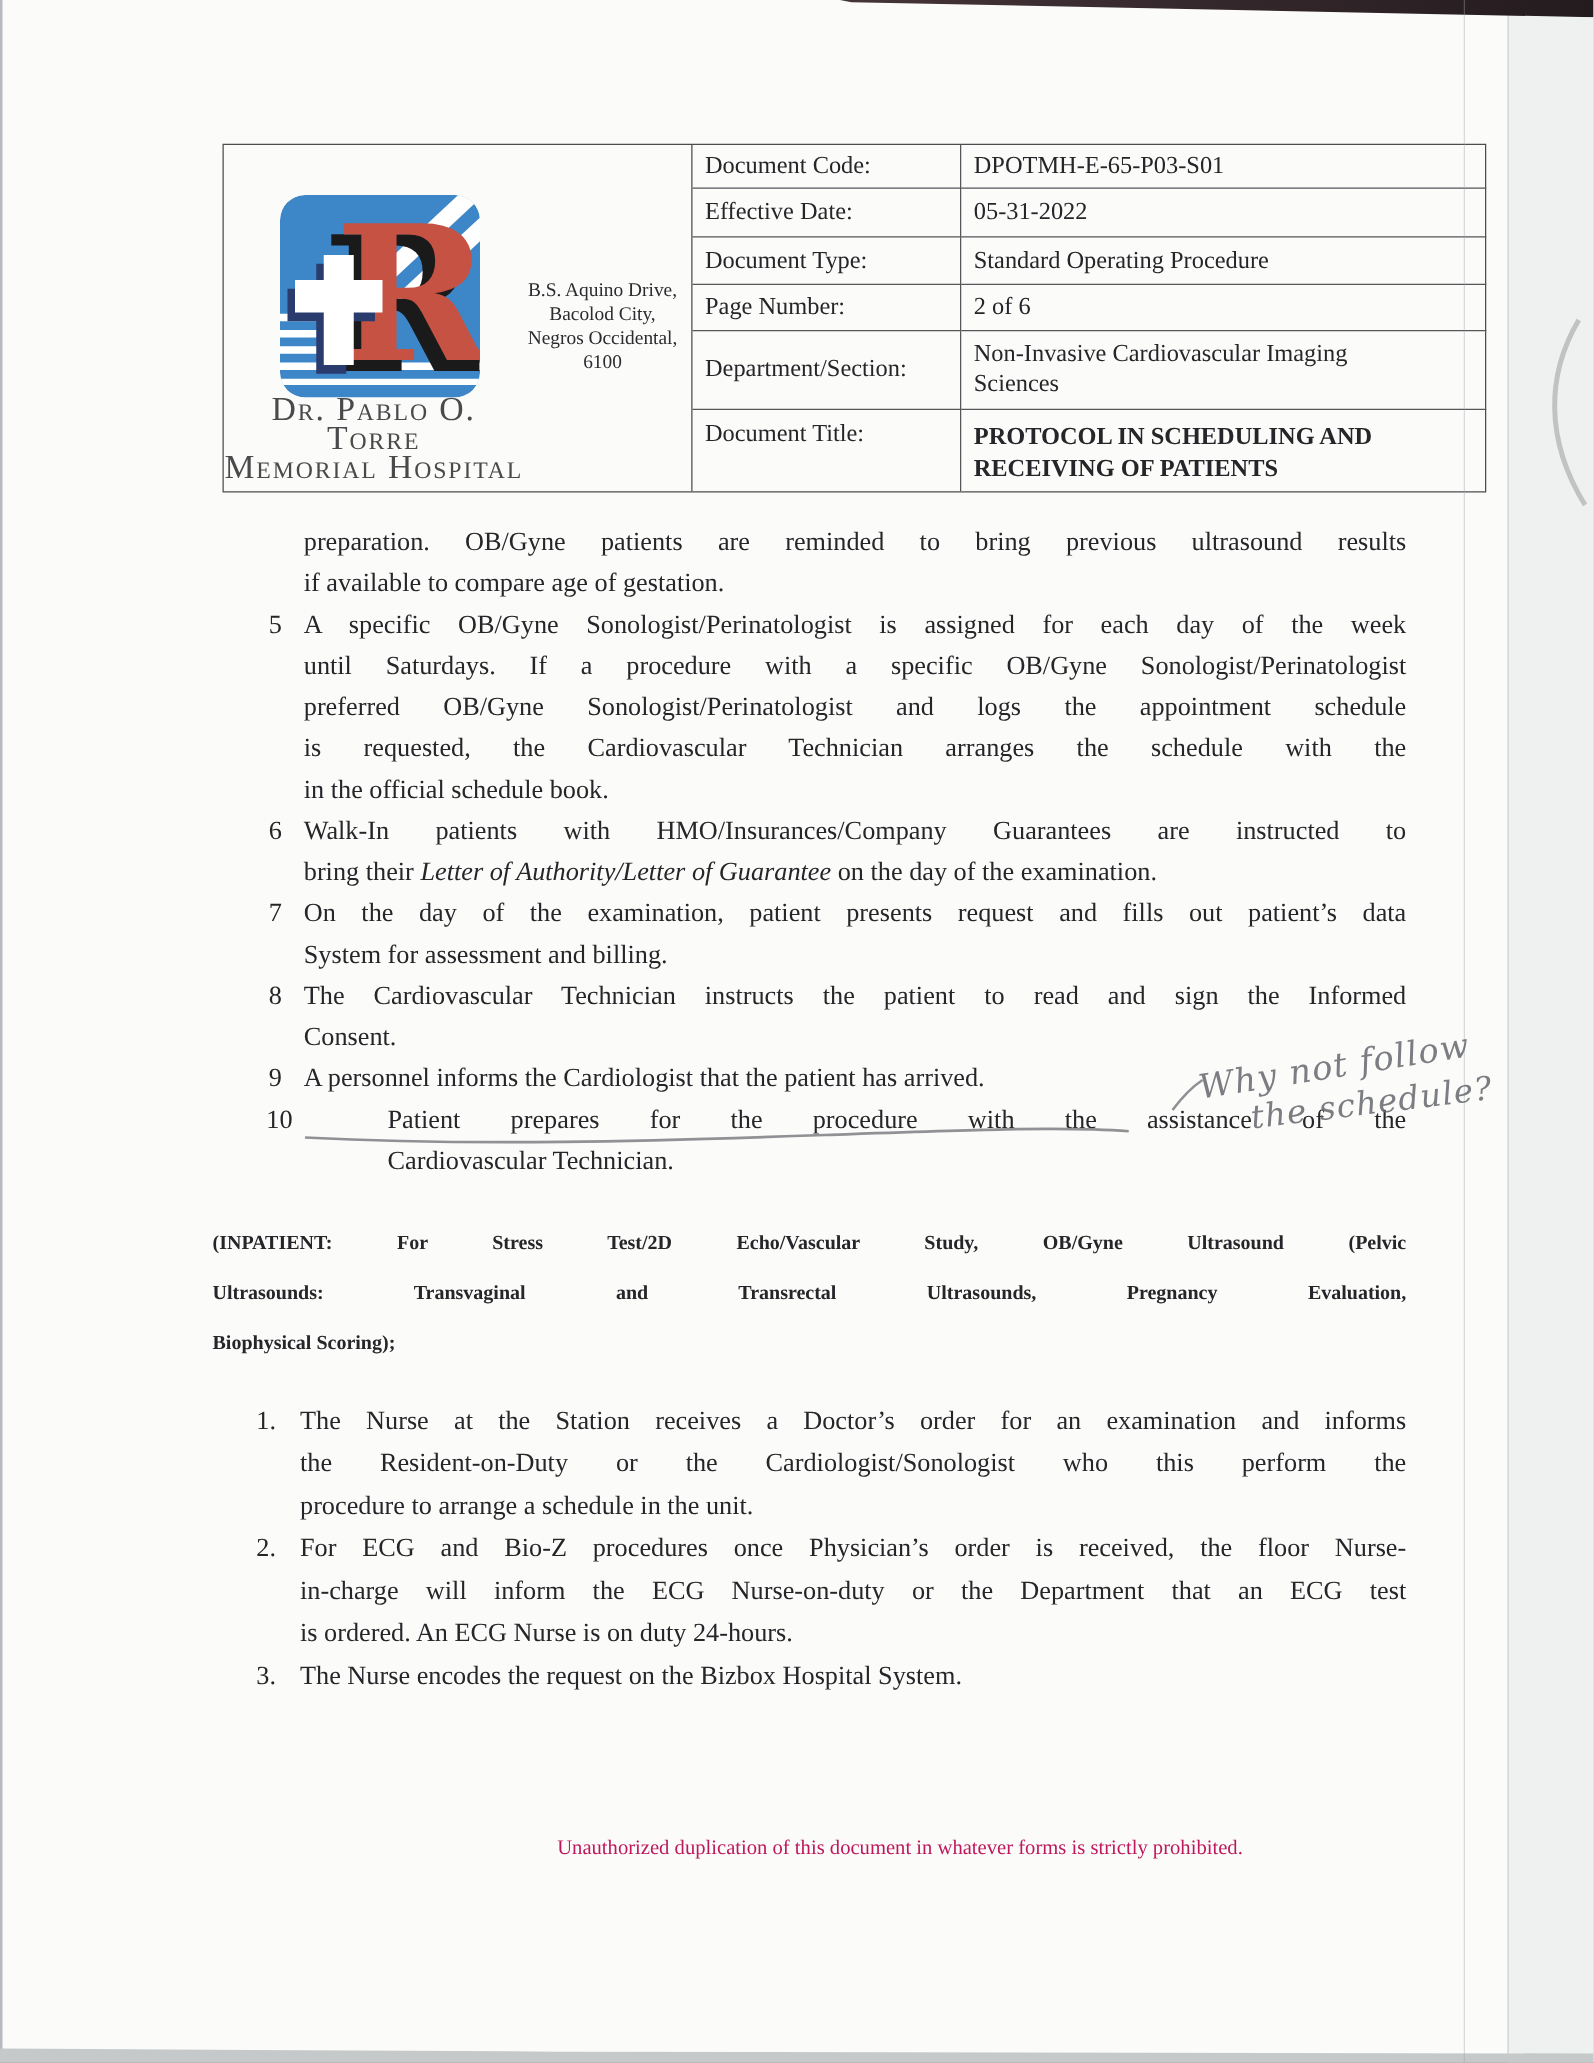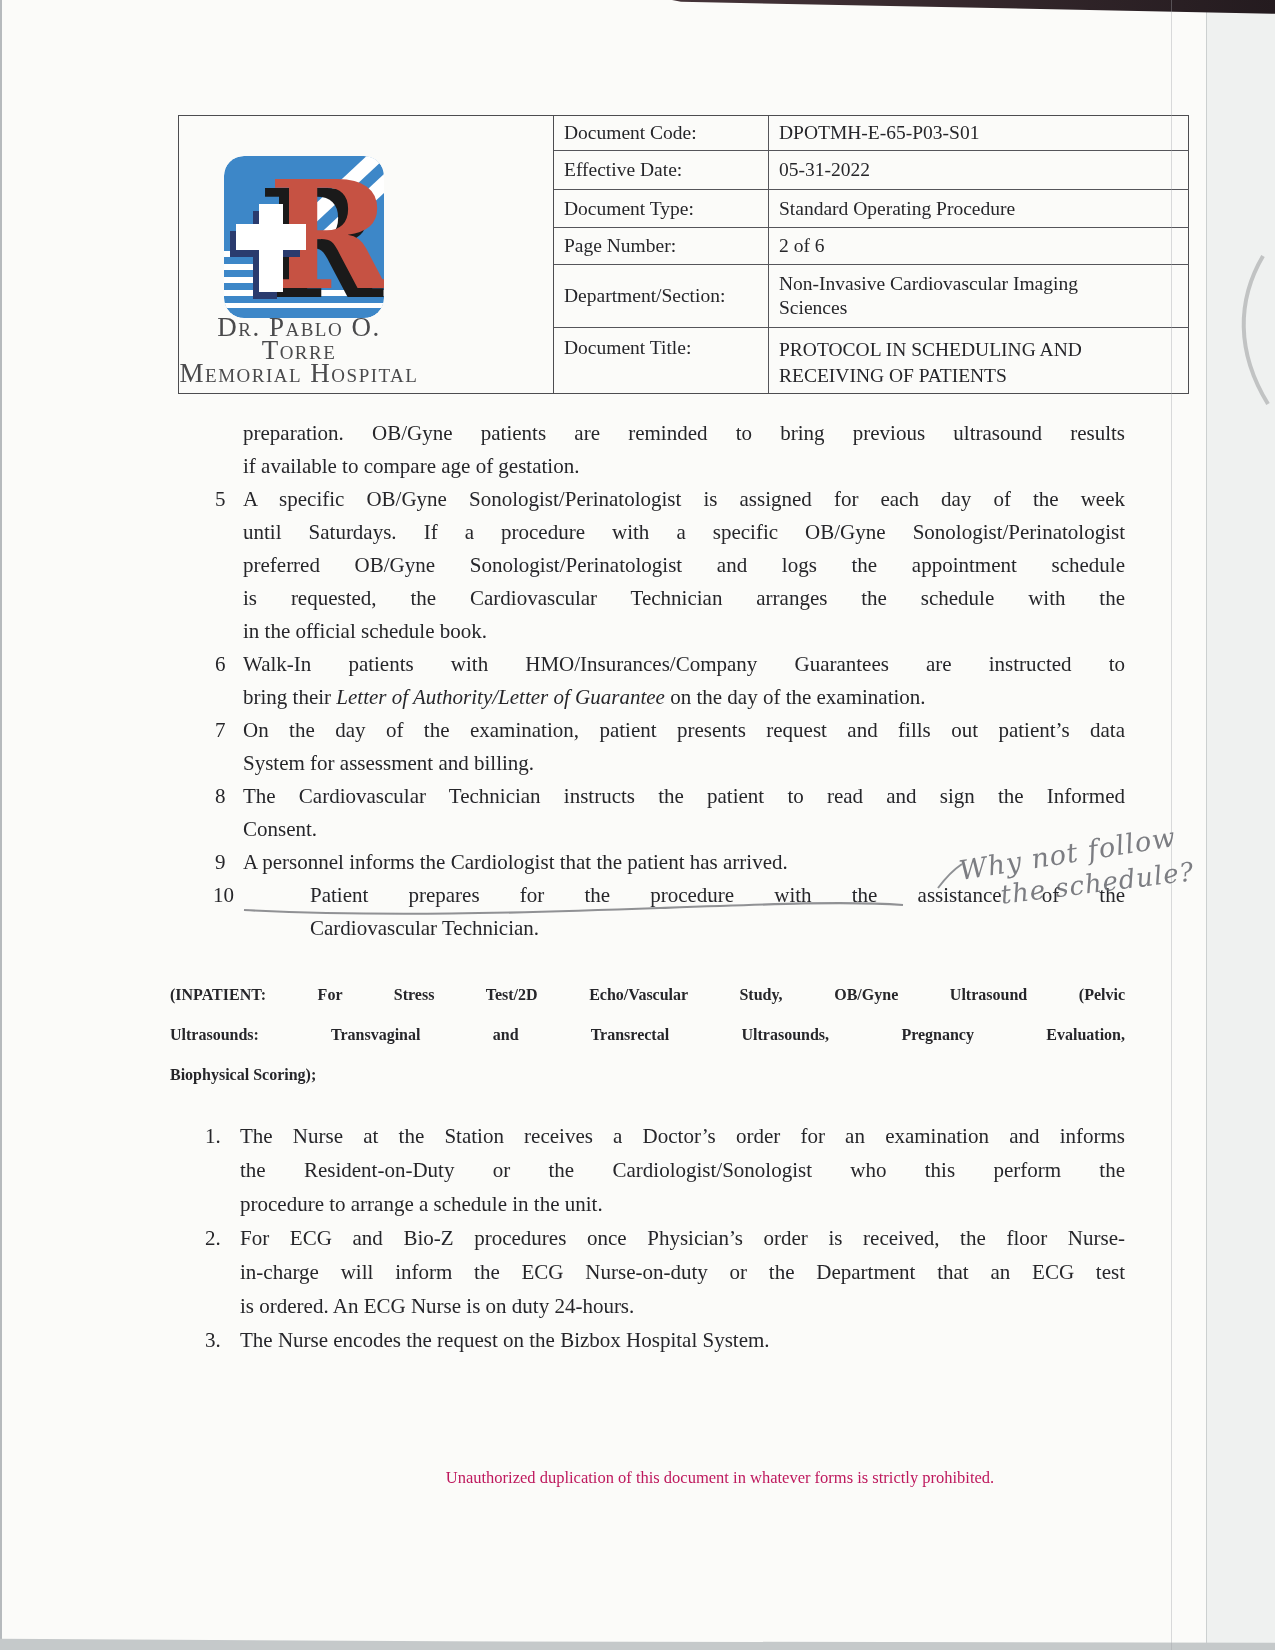--- a/index.html
+++ b/index.html
@@ -101,6 +101,12 @@
         <div>Dr. Pablo O. Torre</div>
         <div>Memorial Hospital</div>
       </div>
+      <div class="hospital-address">
+        <div>B.S. Aquino Drive,</div>
+        <div>Bacolod City,</div>
+        <div>Negros Occidental,</div>
+        <div>6100</div>
+      </div>
     </div>
     <div class="fields-grid">
       <div class="fcell lab">Document Code:</div>

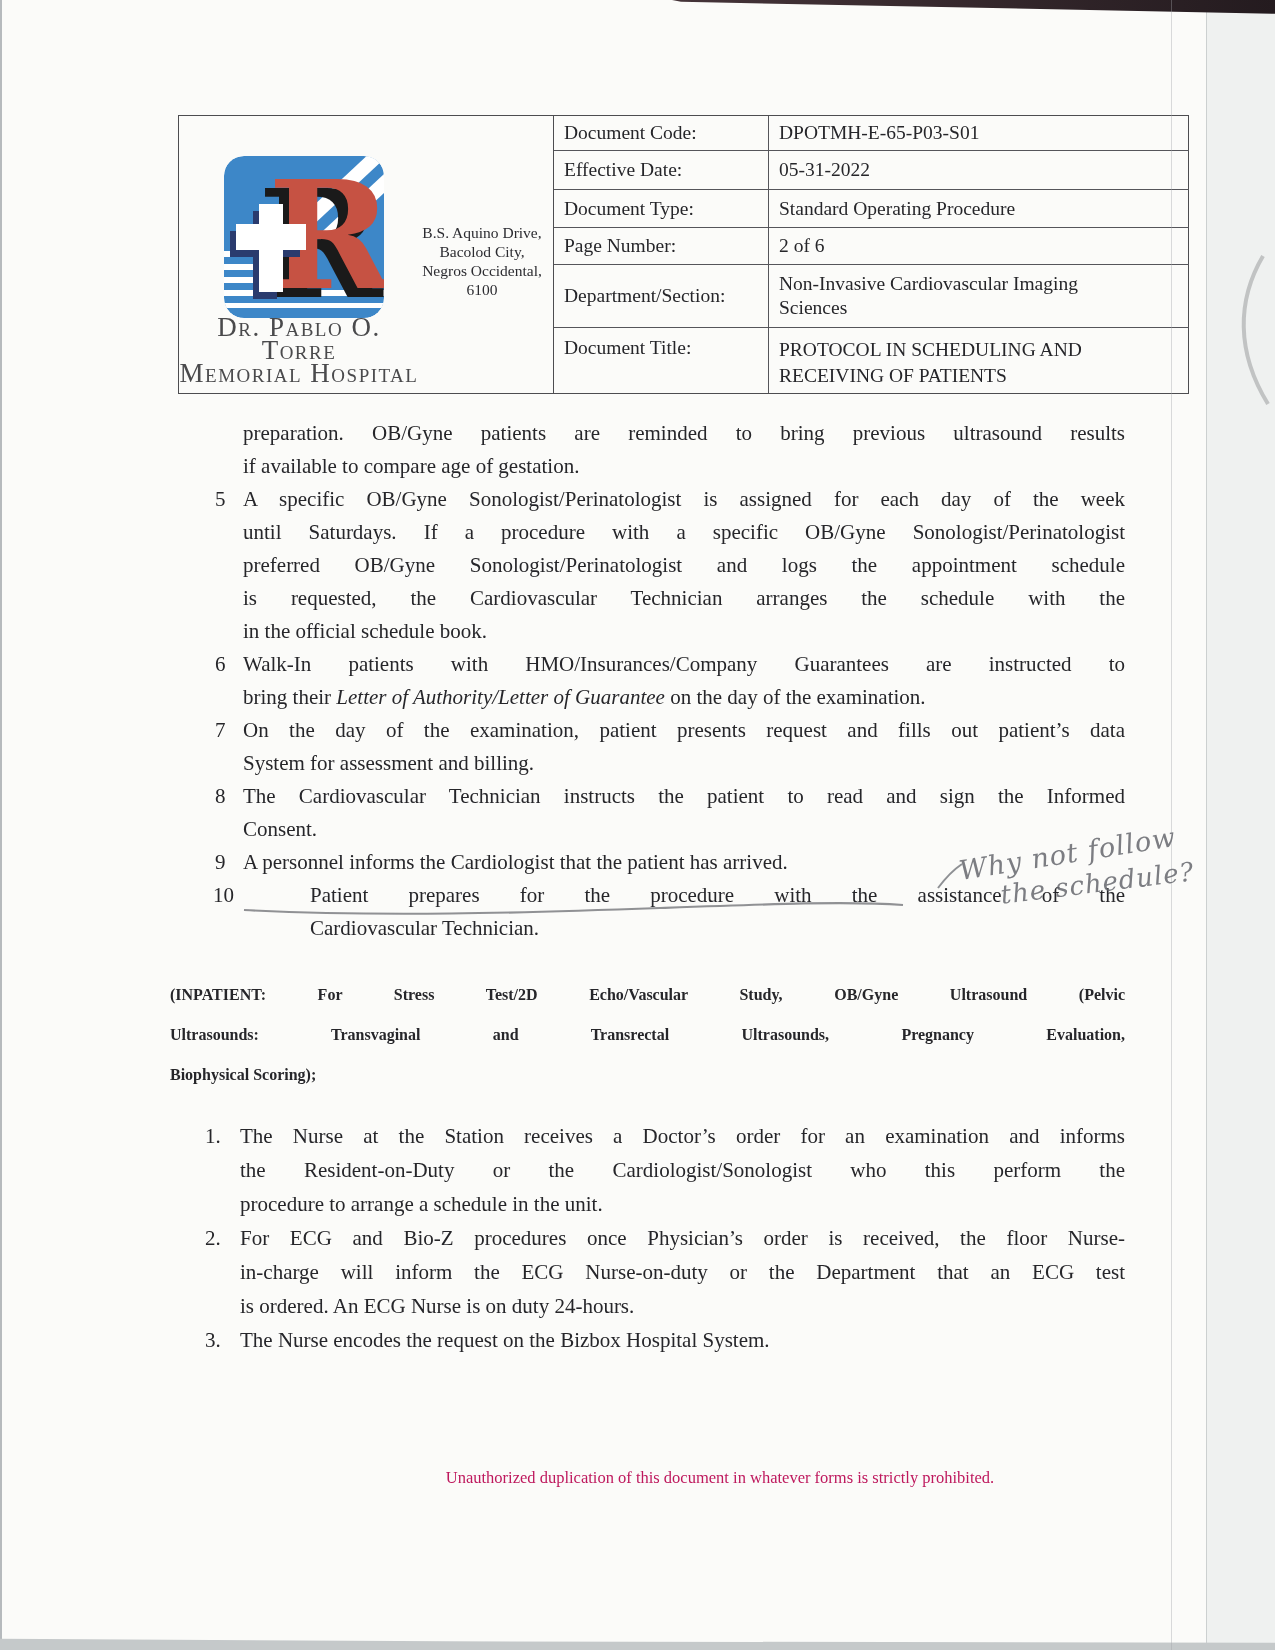--- a/index.html
+++ b/index.html
@@ -29,7 +29,7 @@
   .fcell.lab{border-right:1px solid #55555a;}
   .fcell.val{padding-right:84px;line-height:24px;}
   .fcell.last{border-bottom:none;align-items:flex-start;padding-top:9px;}
-  .fcell.title-val{font-weight:normal;line-height:26px;padding-right:50px;}
+  .fcell.title-val{font-weight:bold;line-height:26px;padding-right:50px;}
   
   .doc-body{position:absolute;left:170px;top:417px;width:955px;z-index:2;
             font-size:21px;line-height:33px;}

